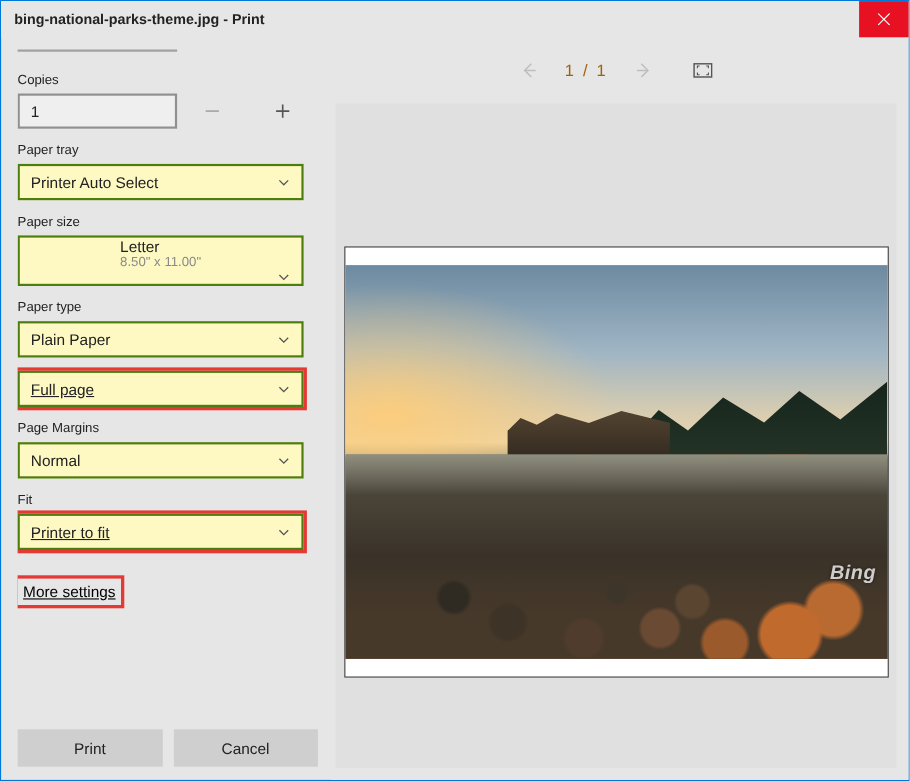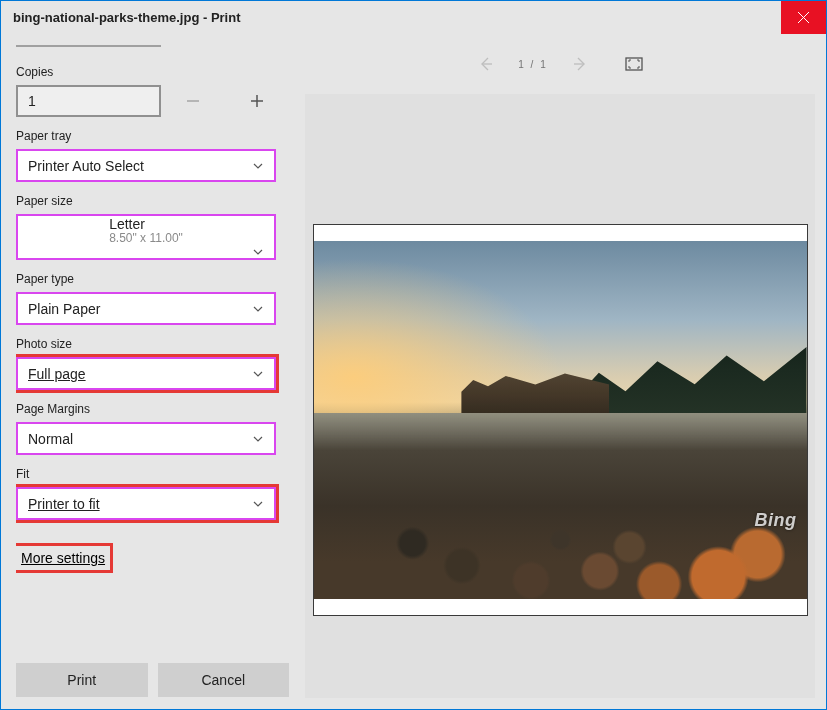--- a/index.html
+++ b/index.html
@@ -66,7 +66,7 @@
   }
   .nav-btn { width:28px; height:28px; display:flex; align-items:center; justify-content:center; cursor:pointer; }
   .nav-btn.disabled { opacity:.35; cursor:default; }
-  .page-indicator { font-size:10px; color:#737373; letter-spacing:2px;}
+  .page-indicator { font-size:15px; color:#a16207; letter-spacing:2px;}
   .fit-icon { width:28px; height:28px; display:flex; align-items:center; justify-content:center; cursor:pointer; margin-left:8px;}
   .preview-frame {
     flex:1; background:#e0e0e0; display:flex; align-items:stretch; justify-content:center; padding-top:130px; padding-bottom:55px;

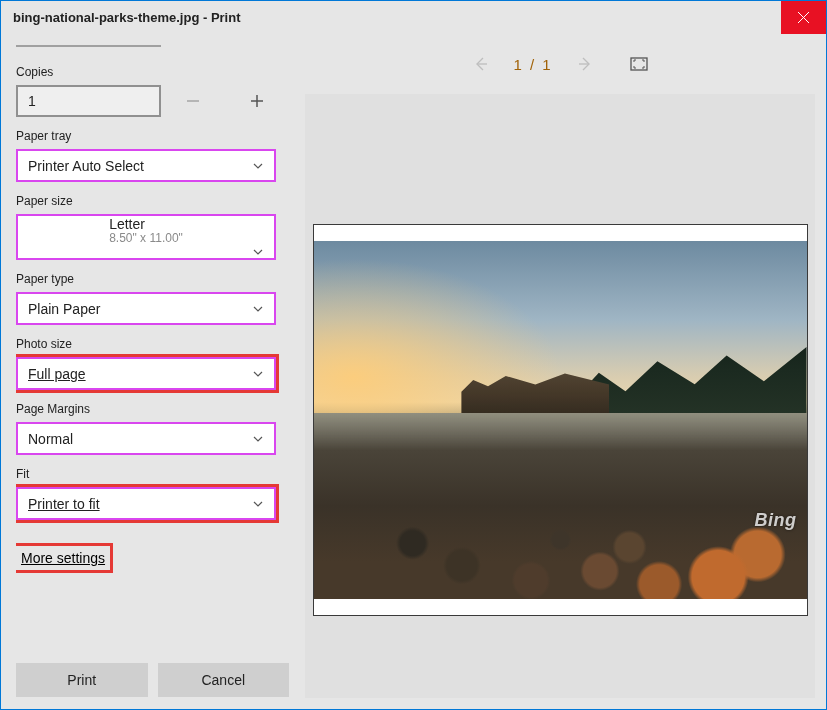--- a/index.html
+++ b/index.html
@@ -37,7 +37,7 @@
   .stepper-btn.minus { opacity: .45; }
   .stepper-btn svg { stroke:#555; }
   .combo {
-    width: 260px; height: 33px; border: 2px solid #d946ef; background: #ffffff;
+    width: 260px; height: 33px; border: 2px solid #4d7c0f; background: #fef9c3;
     display: flex; align-items: center; justify-content: space-between; padding: 0 10px;
     cursor: pointer; font-size:14px; color:#222; position: relative;
   }

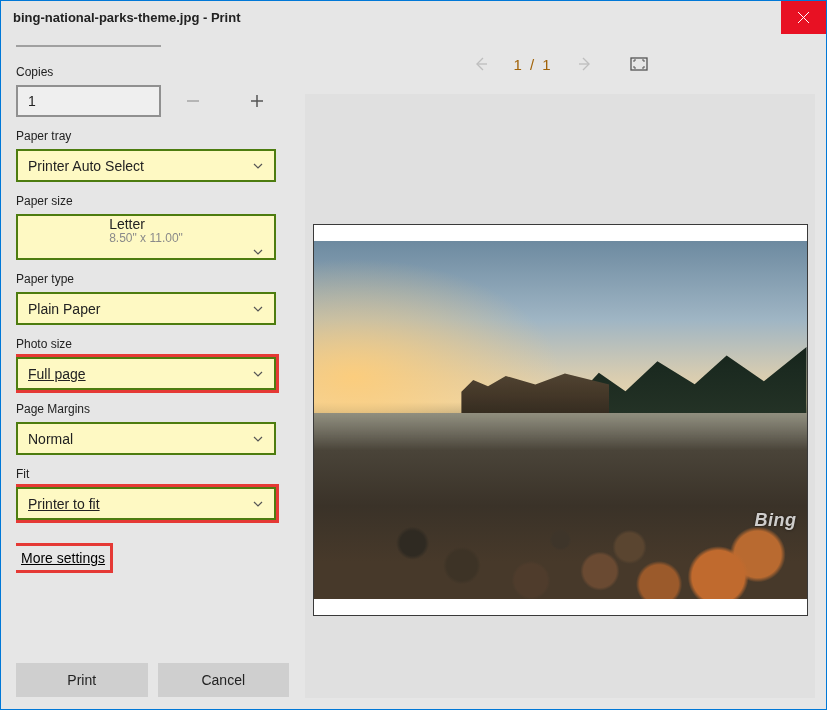--- a/index.html
+++ b/index.html
@@ -182,7 +182,6 @@
         </div>
 
         <div class="section">
-          <span class="lbl">Photo size</span>
           <div class="combo highlight-red">
             <span>Full page</span>
             <svg class="chevron" width="12" height="12" viewBox="0 0 12 12">

